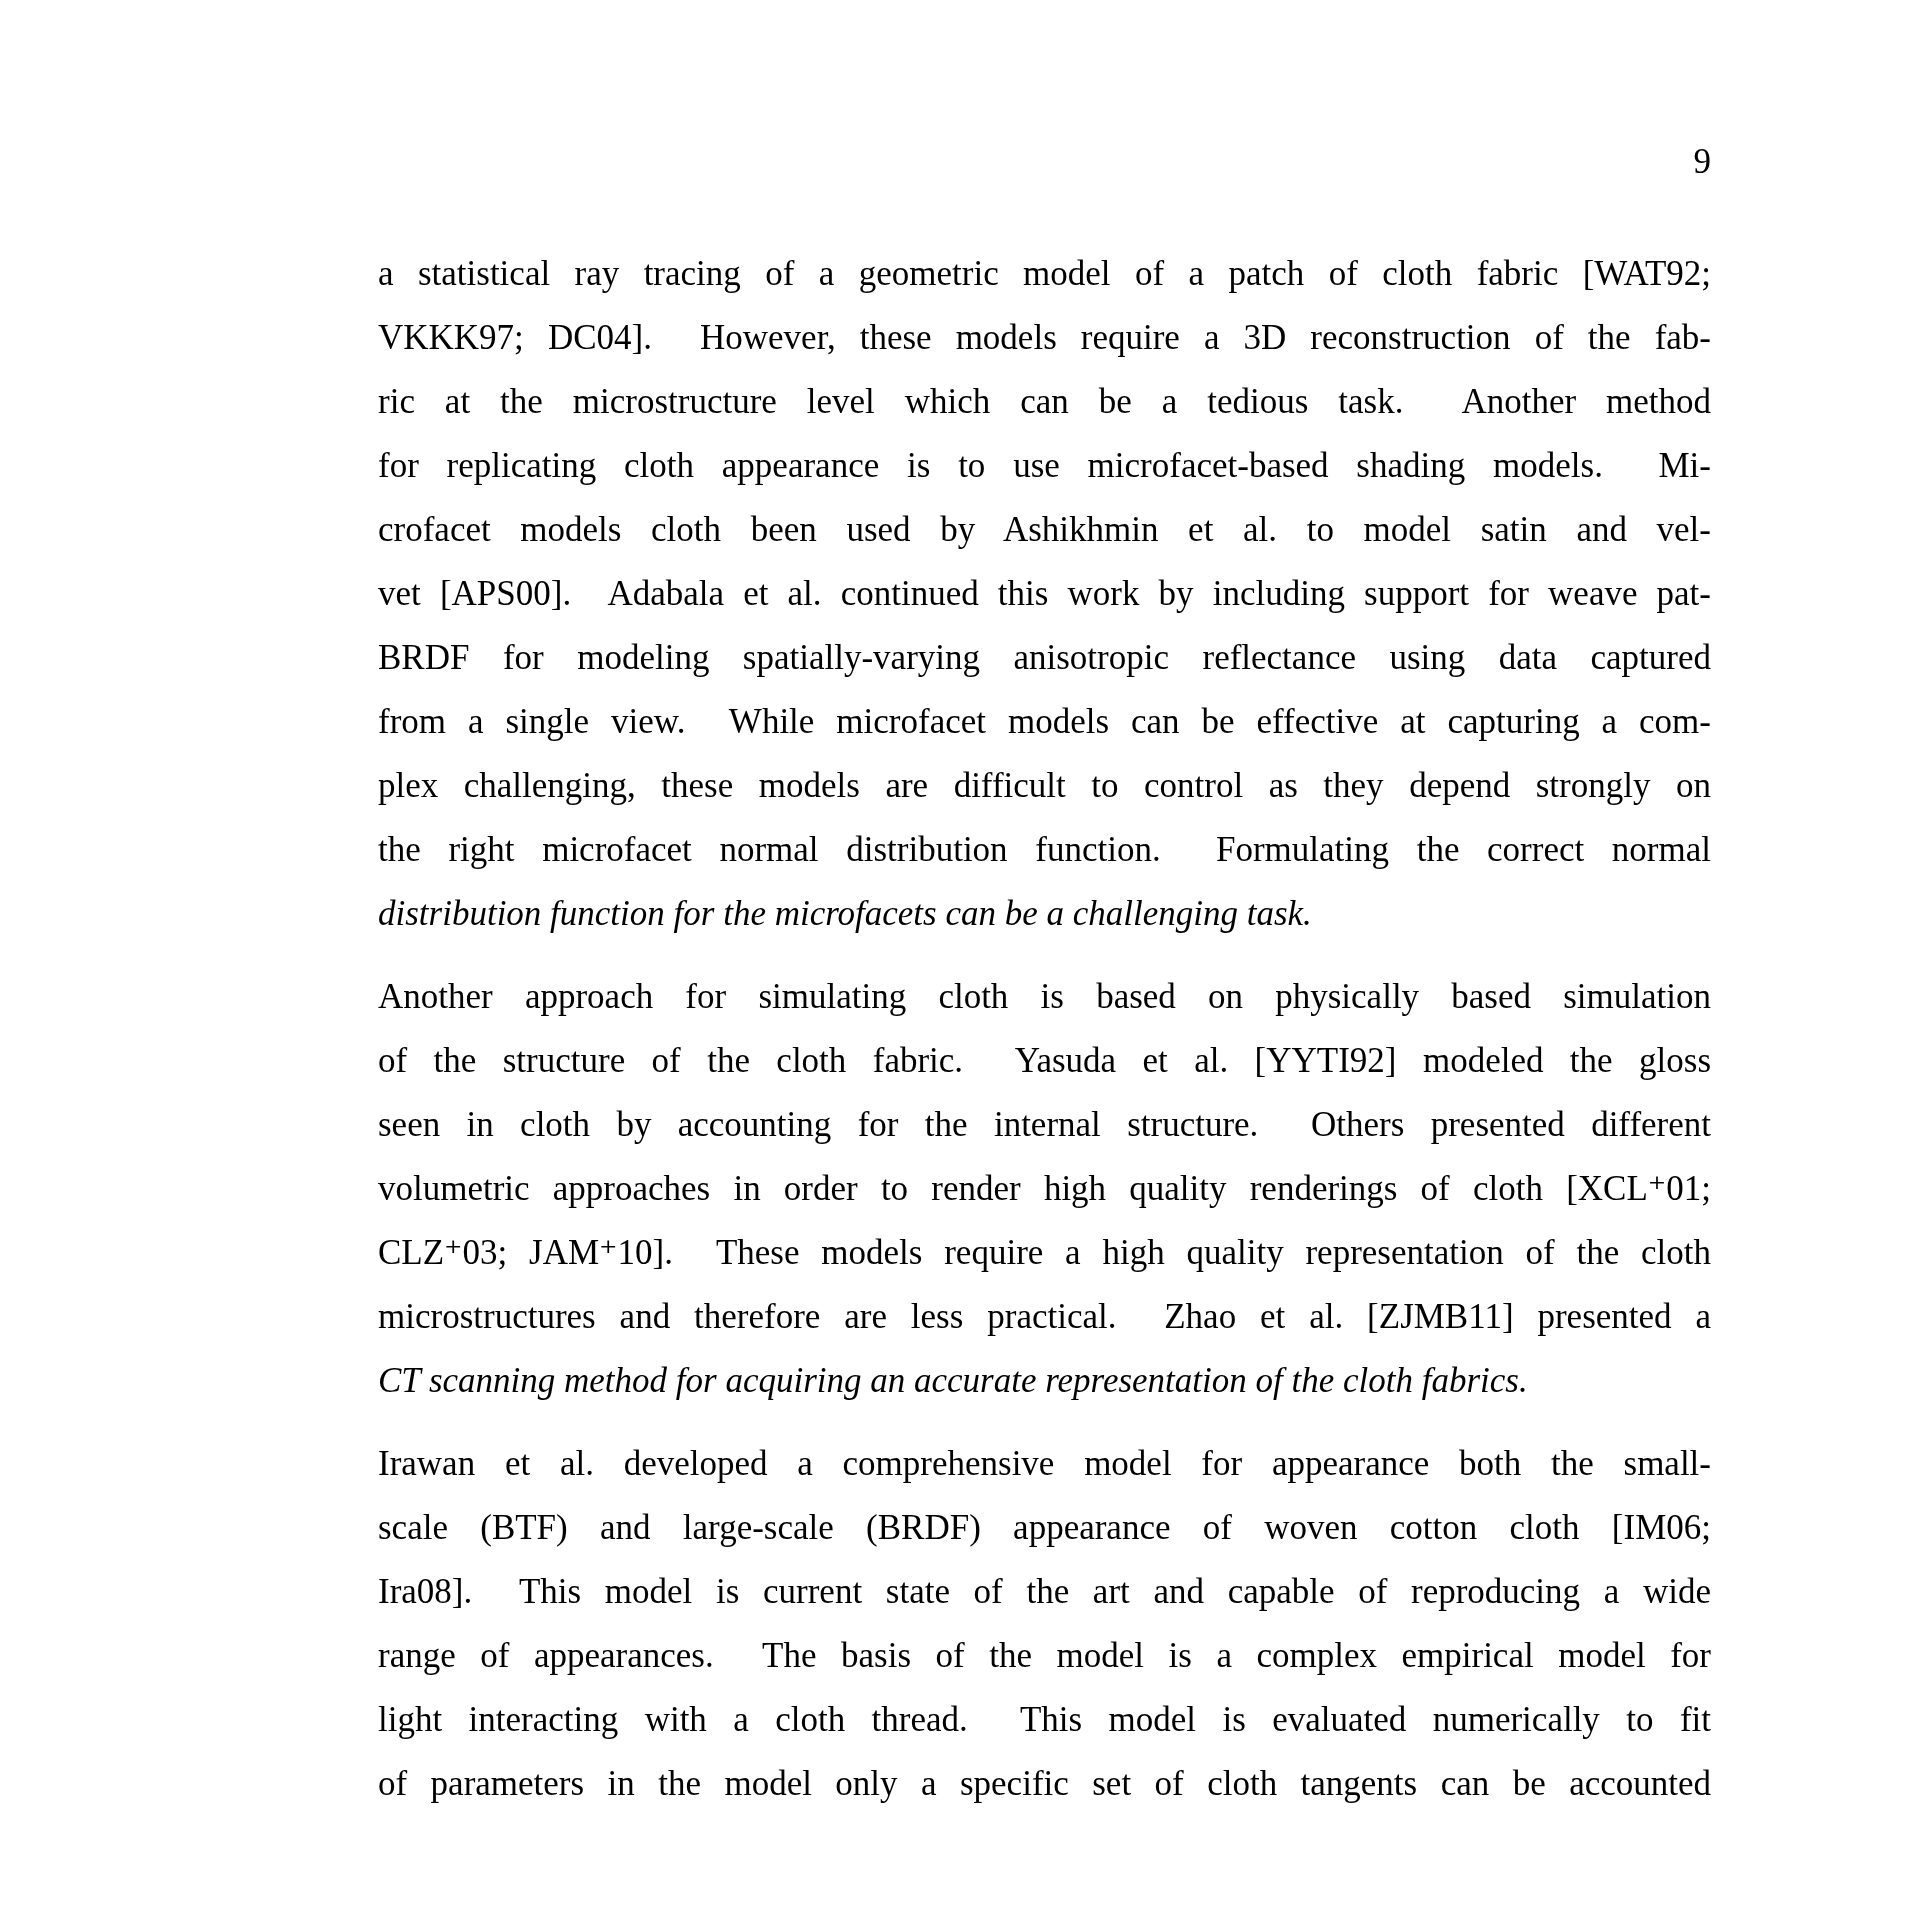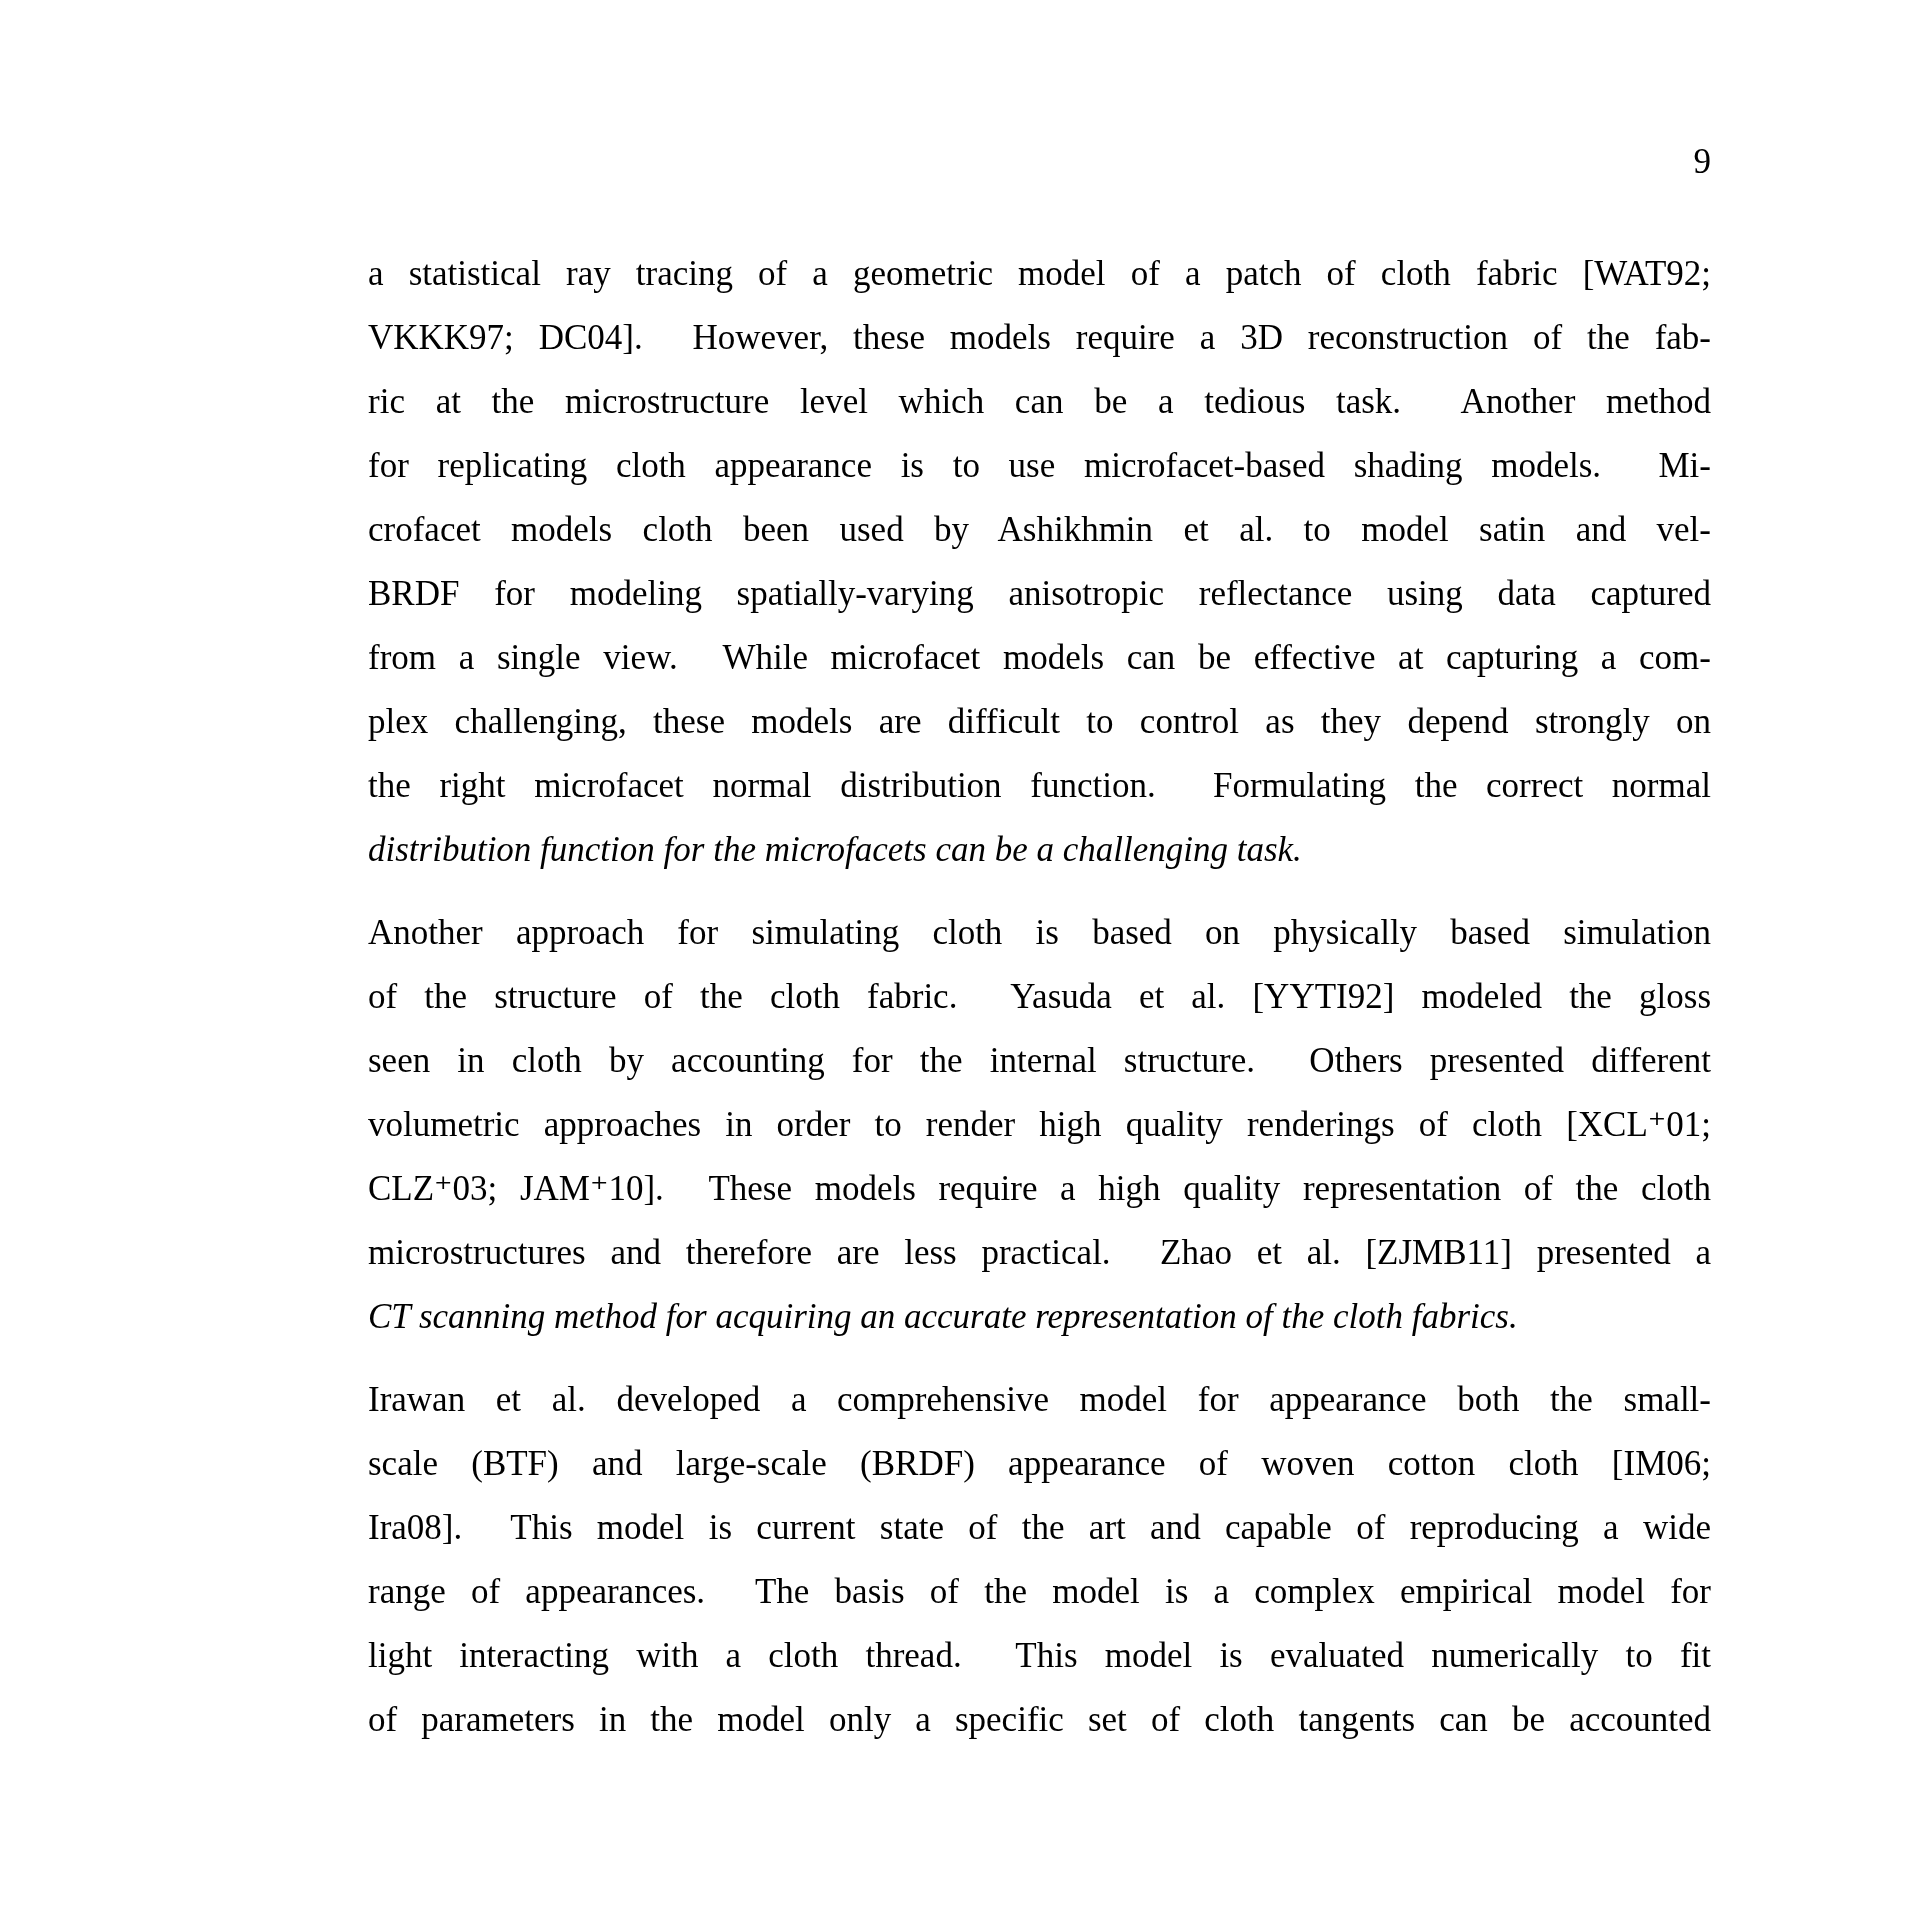--- a/index.html
+++ b/index.html
@@ -46,6 +46,7 @@
     text-align: justify;
     text-align-last: justify;
     white-space: normal;
+    margin-left: 10px;
   }
   .line.short {
     text-align-last: left;

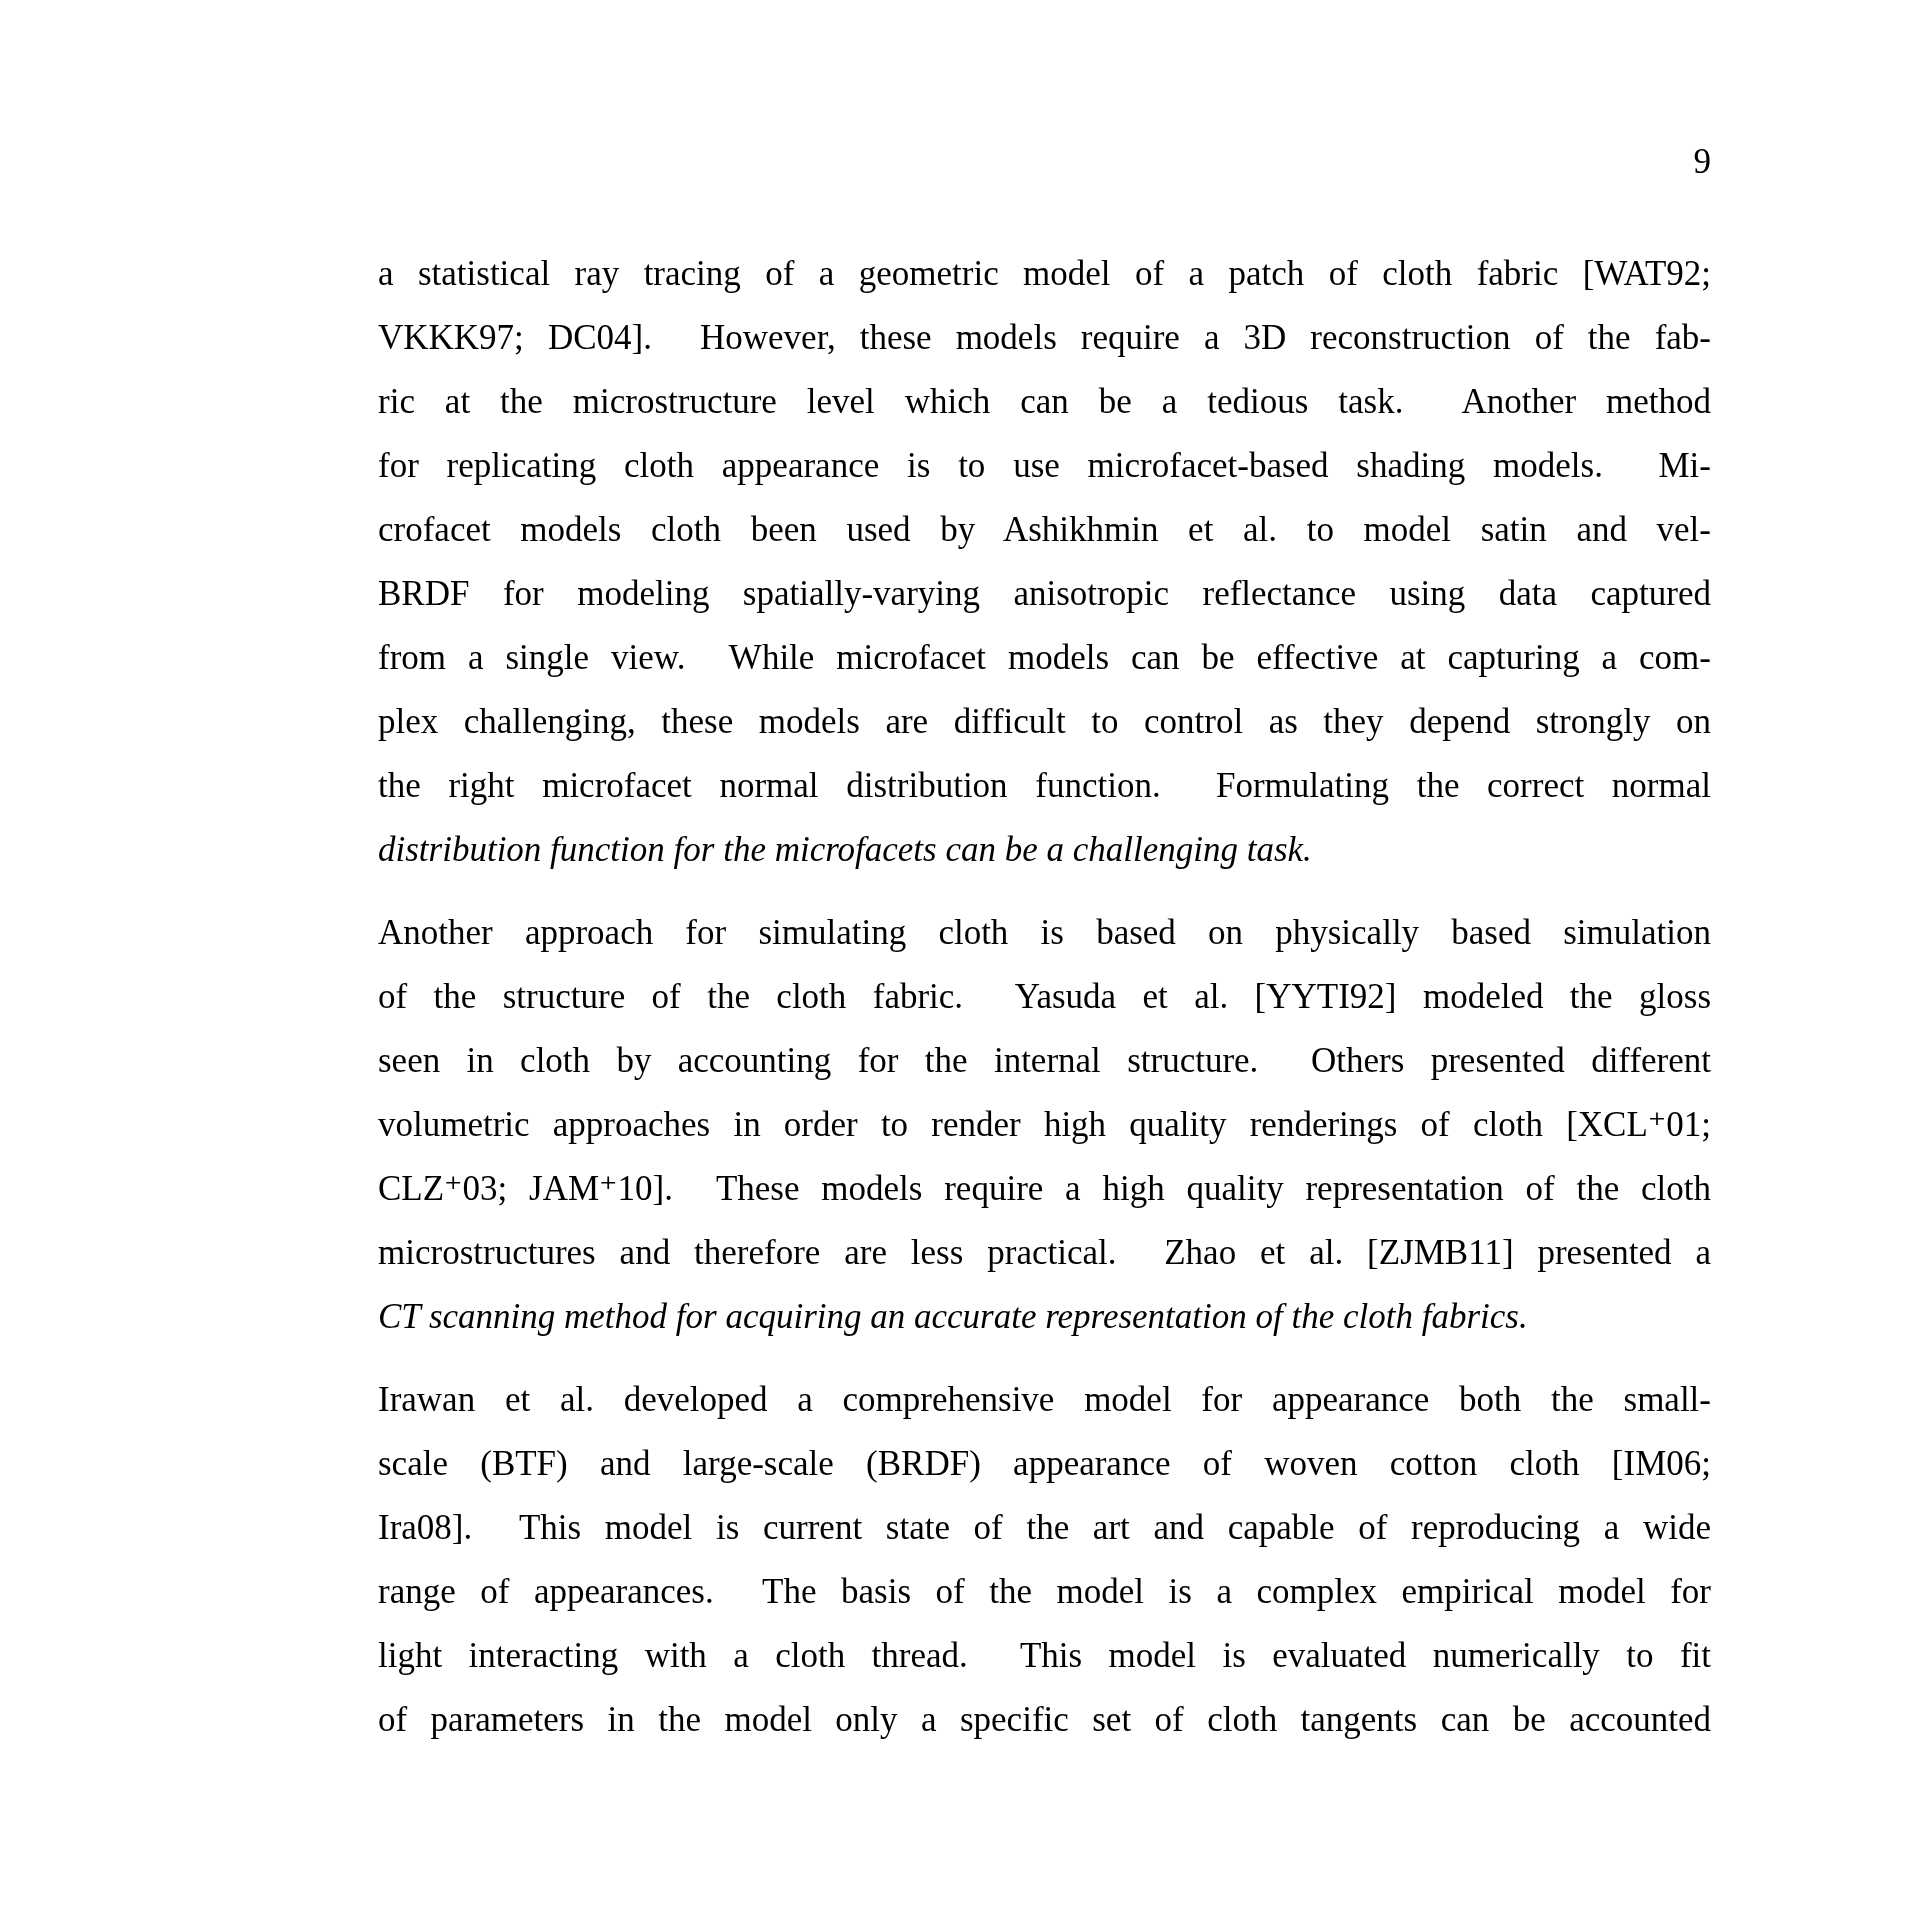--- a/index.html
+++ b/index.html
@@ -68,6 +68,7 @@
       <div class="line">ric at the microstructure level which can be a tedious task.&nbsp; Another method</div>
       <div class="line">for replicating cloth appearance is to use microfacet-based shading models.&nbsp; Mi-</div>
       <div class="line">crofacet models cloth been used by Ashikhmin et al. to model satin and vel-</div>
+      <div class="line">vet [APS00].&nbsp; Adabala et al. continued this work by including support for weave pat-</div>
       <div class="line">BRDF for modeling spatially-varying anisotropic reflectance using data captured</div>
       <div class="line">from a single view.&nbsp; While microfacet models can be effective at capturing a com-</div>
       <div class="line">plex challenging, these models are difficult to control as they depend strongly on</div>

